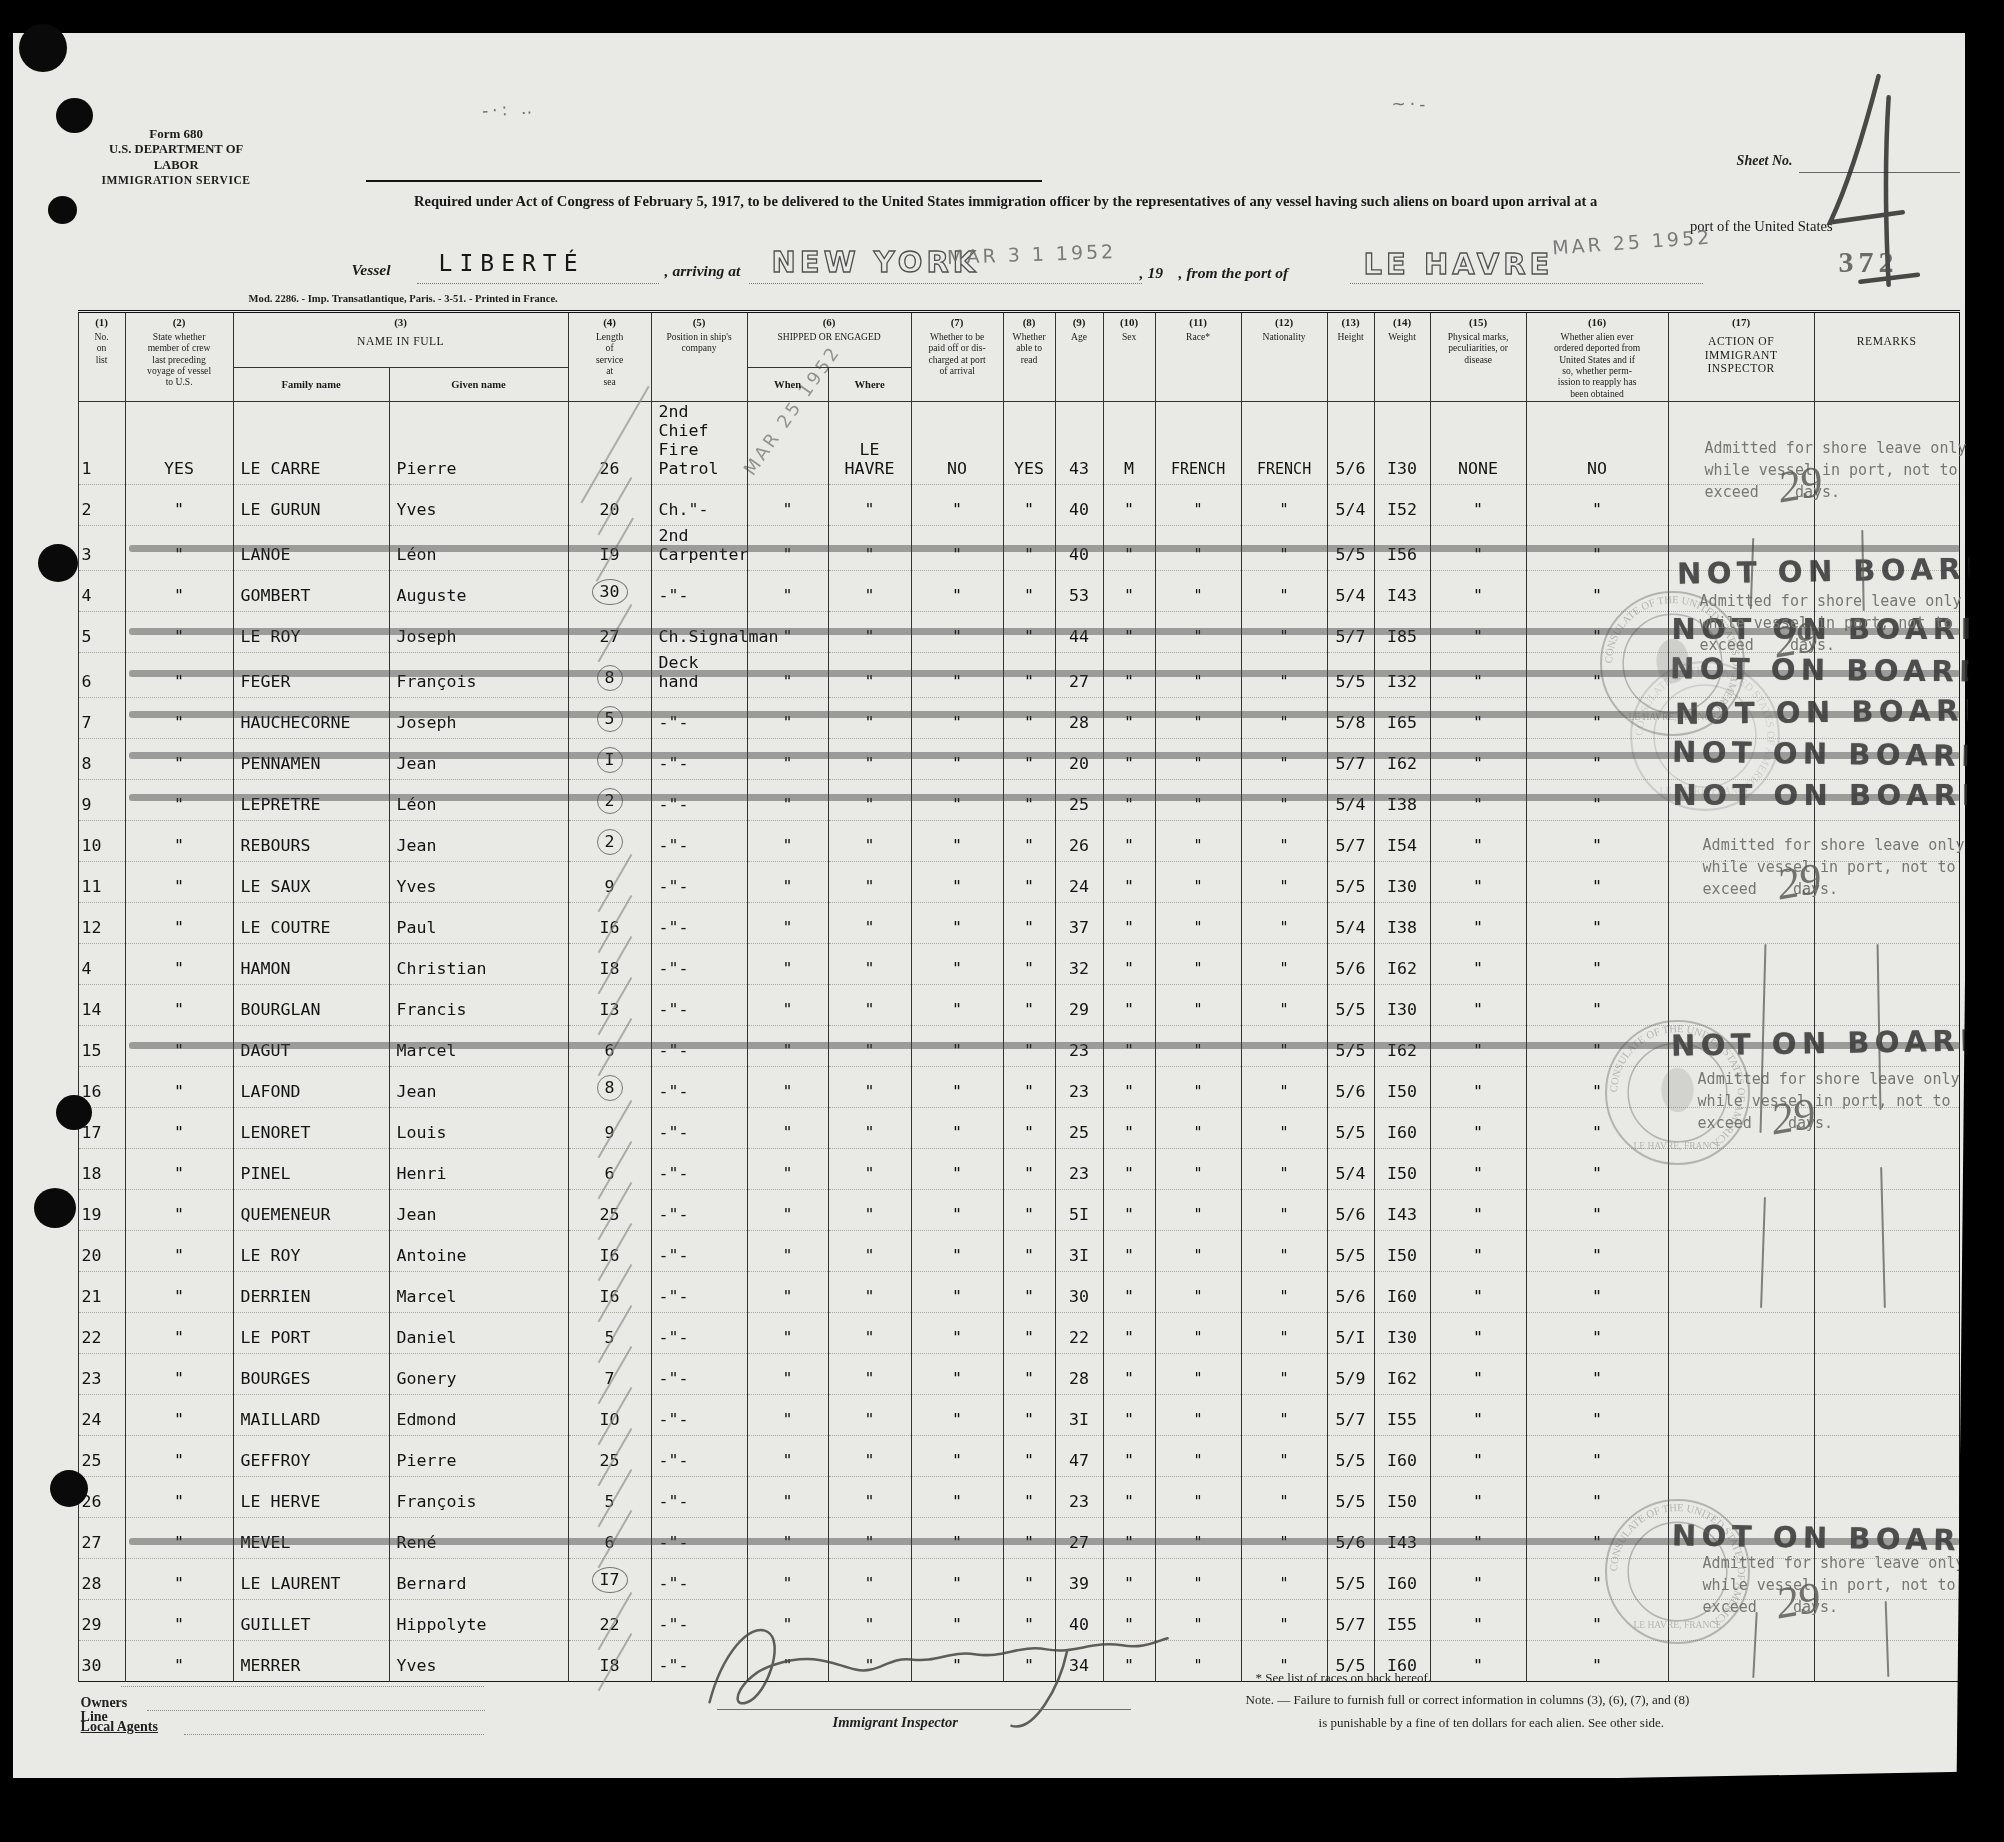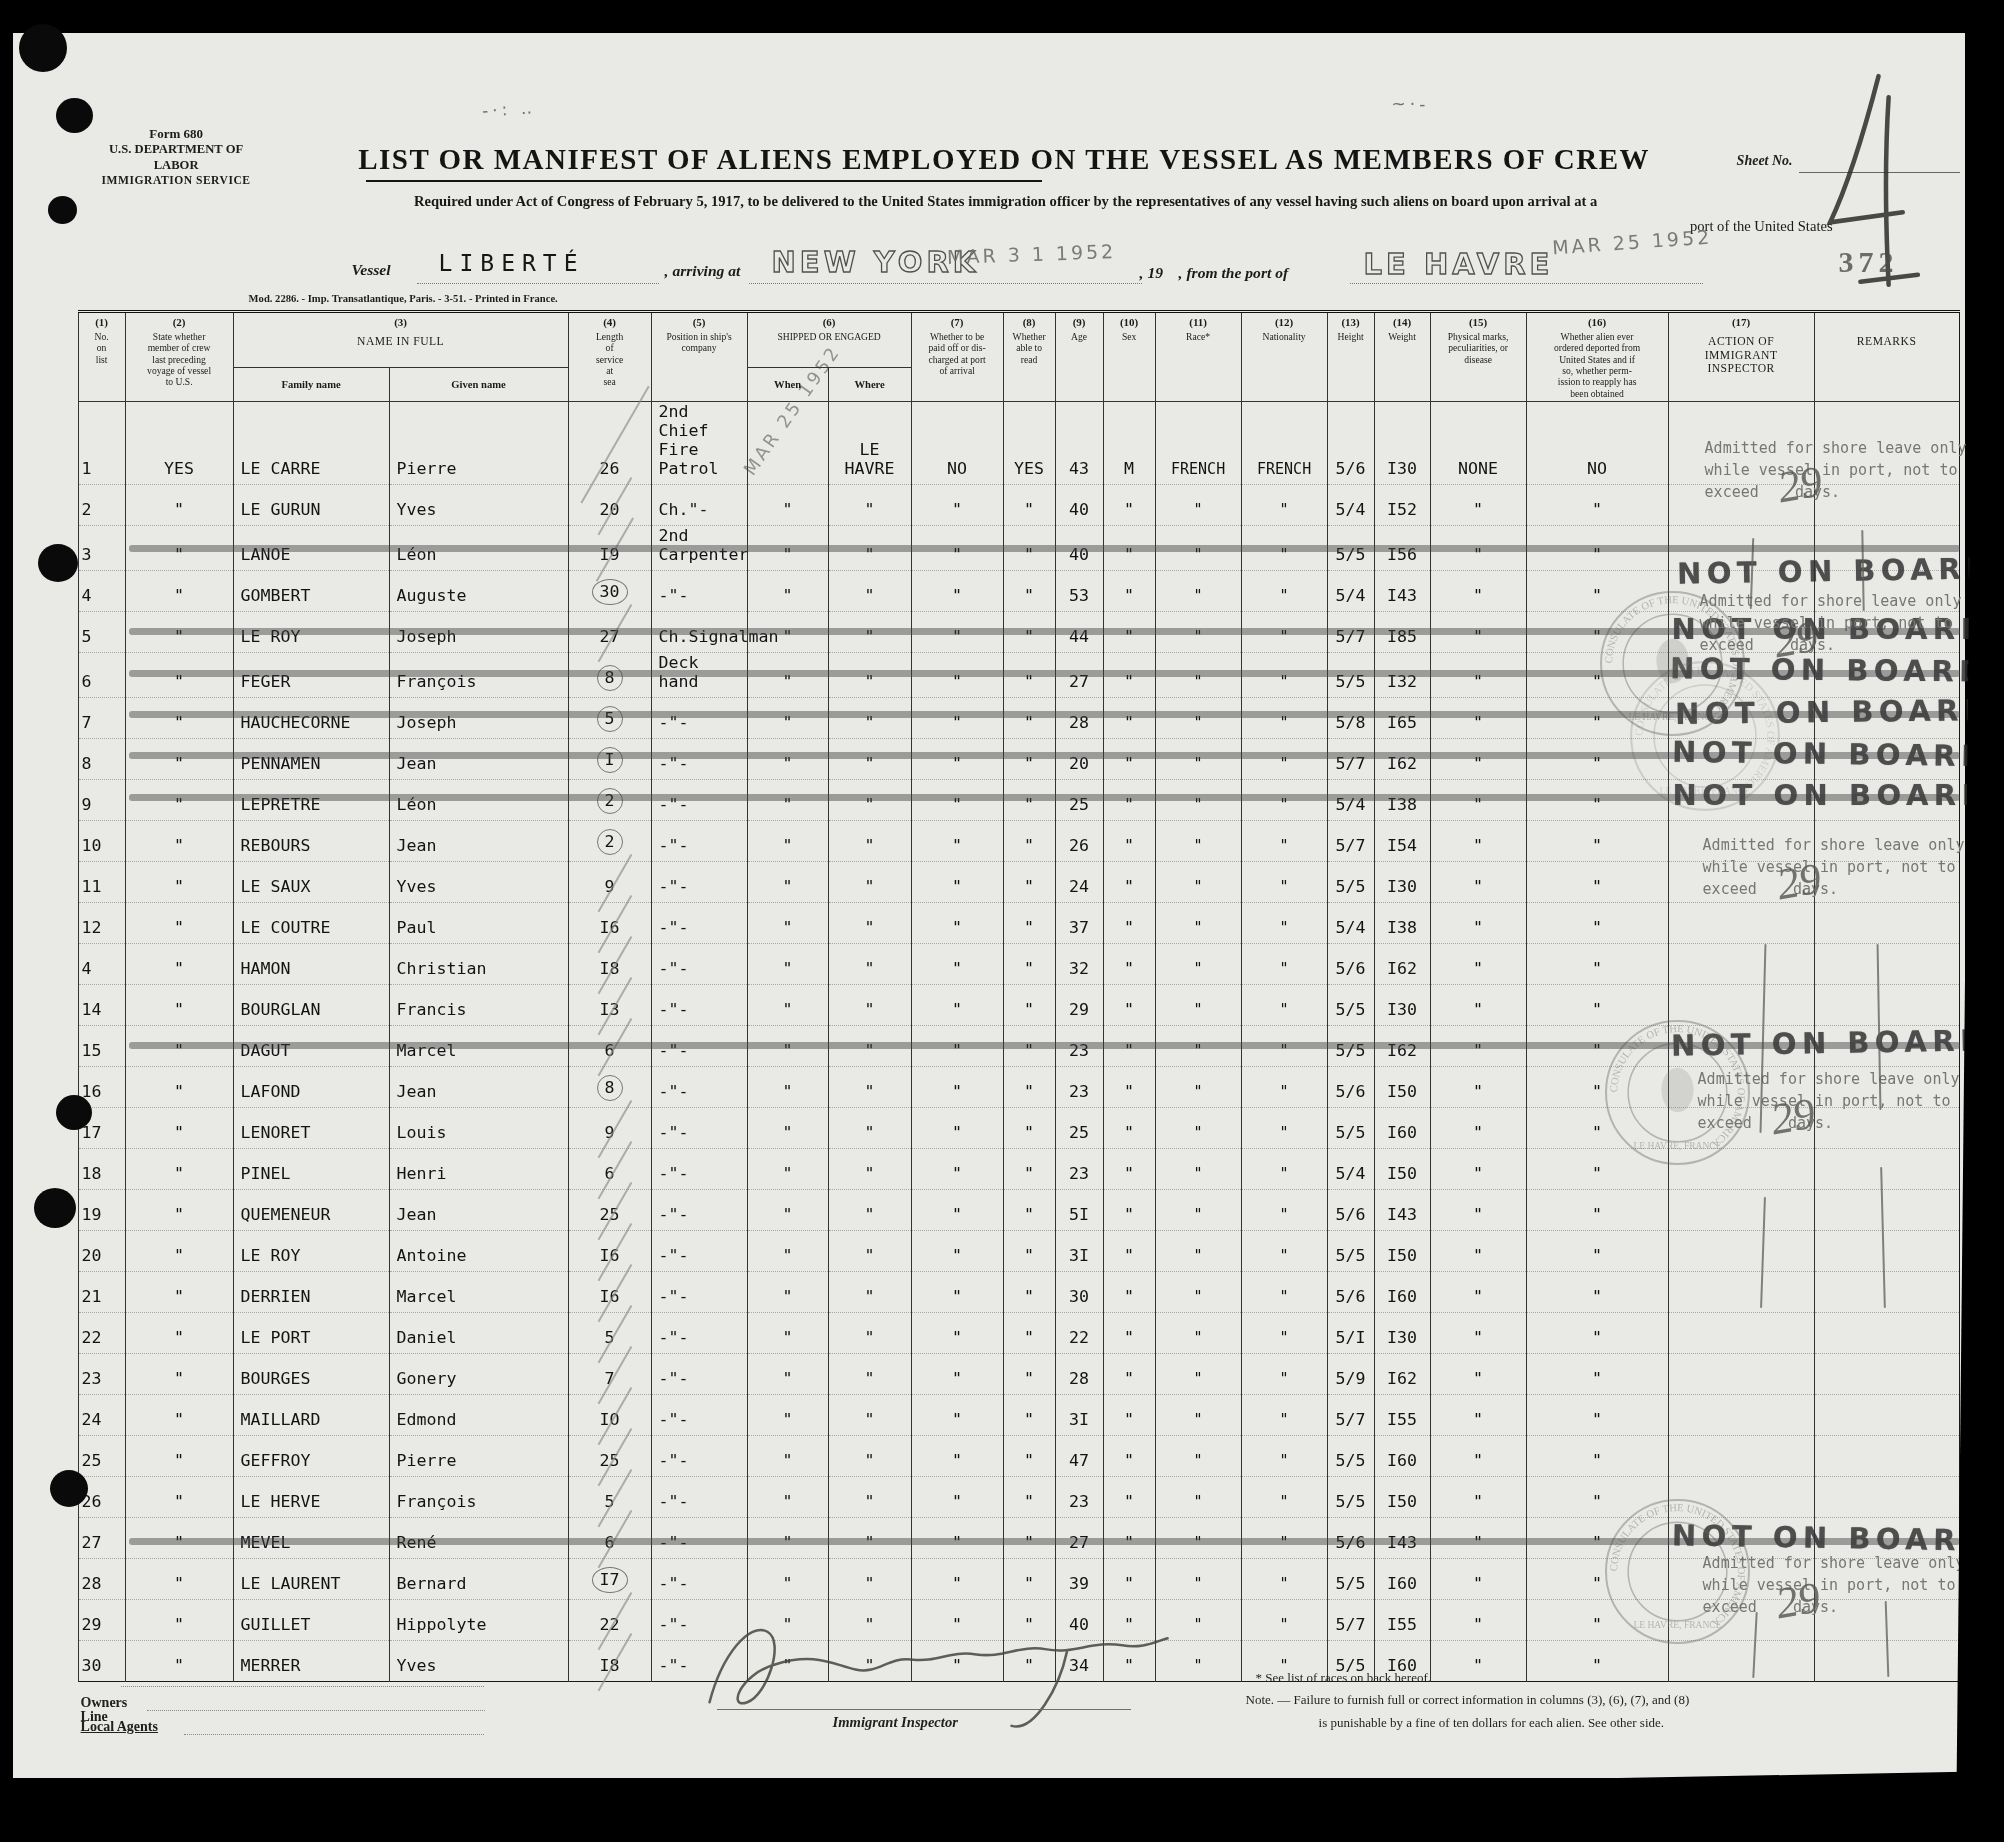--- a/index.html
+++ b/index.html
@@ -80,7 +80,6 @@
     <div class="l1">U.S. DEPARTMENT OF LABOR</div>
     <div class="l2">IMMIGRATION SERVICE</div>
   </div>
-  <div class="doc-title">LIST  OR  MANIFEST  OF  ALIENS  EMPLOYED  ON  THE  VESSEL  AS  MEMBERS  OF  CREW</div>
   <div class="title-rule"></div>
   <div class="sheet-no">Sheet No.</div>
   <div class="sheet-line"></div>

